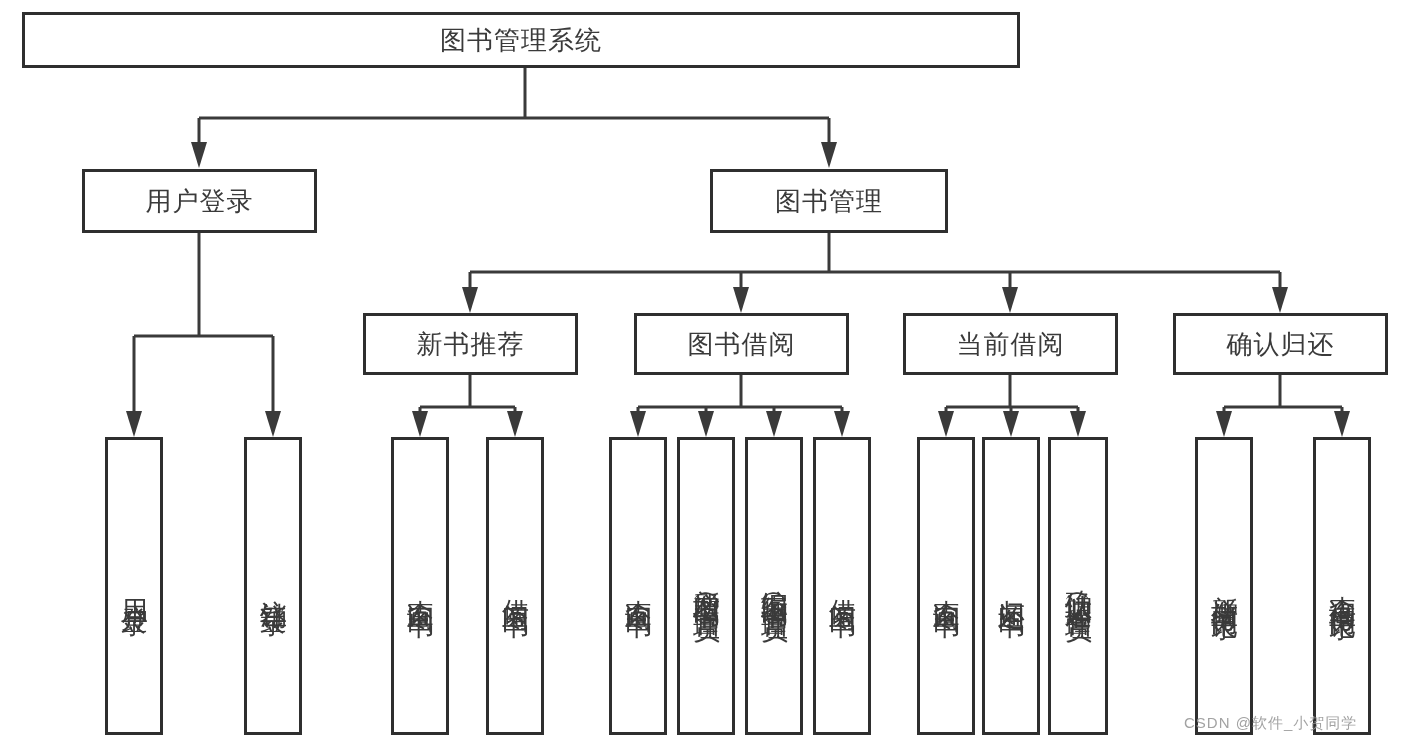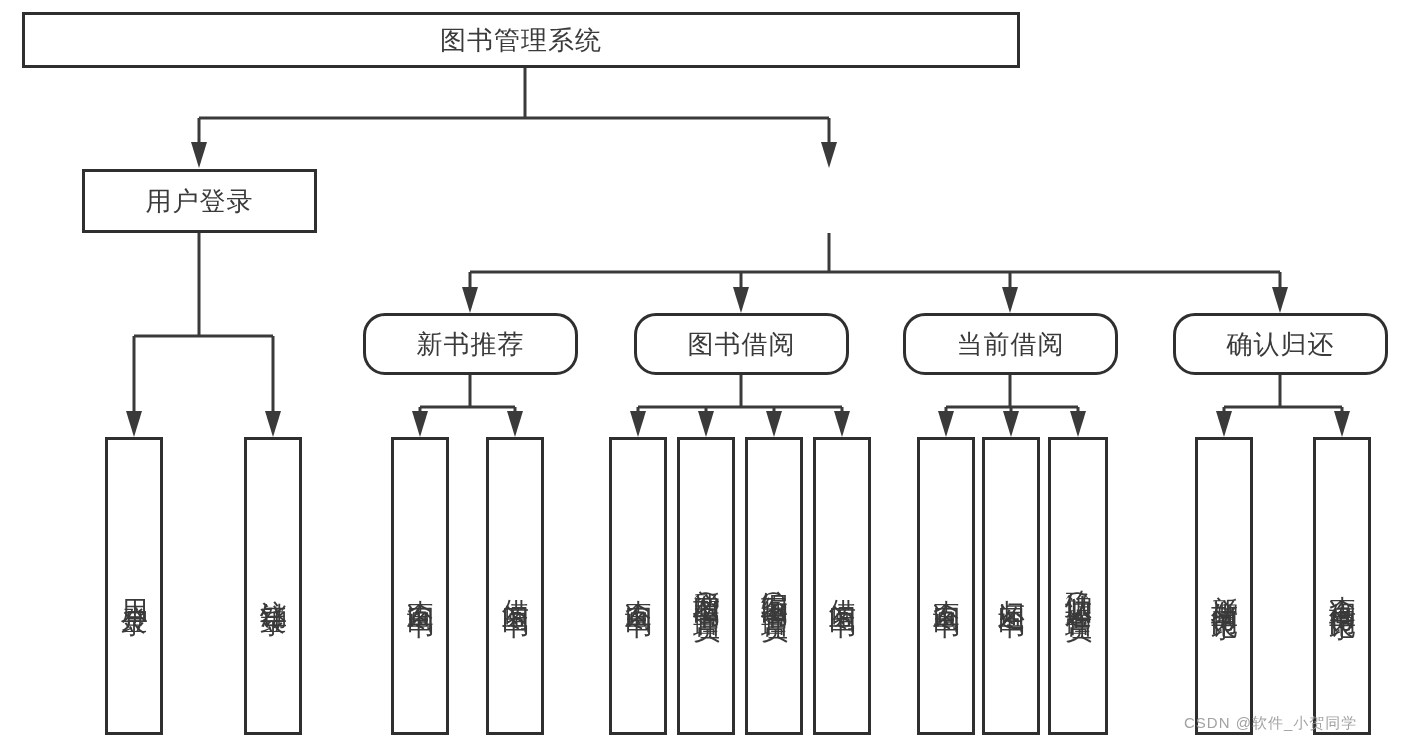--- a/index.html
+++ b/index.html
@@ -113,6 +113,9 @@
   <div class="node hbox lvl2" style="left:82px;width:235px">
     <span>用户登录</span>
   </div>
+  <div class="node hbox lvl2" style="left:710px;width:238px">
+    <span>图书管理</span>
+  </div>
 
   <div class="node hbox lvl3" style="left:363px">
     <span>新书推荐</span>

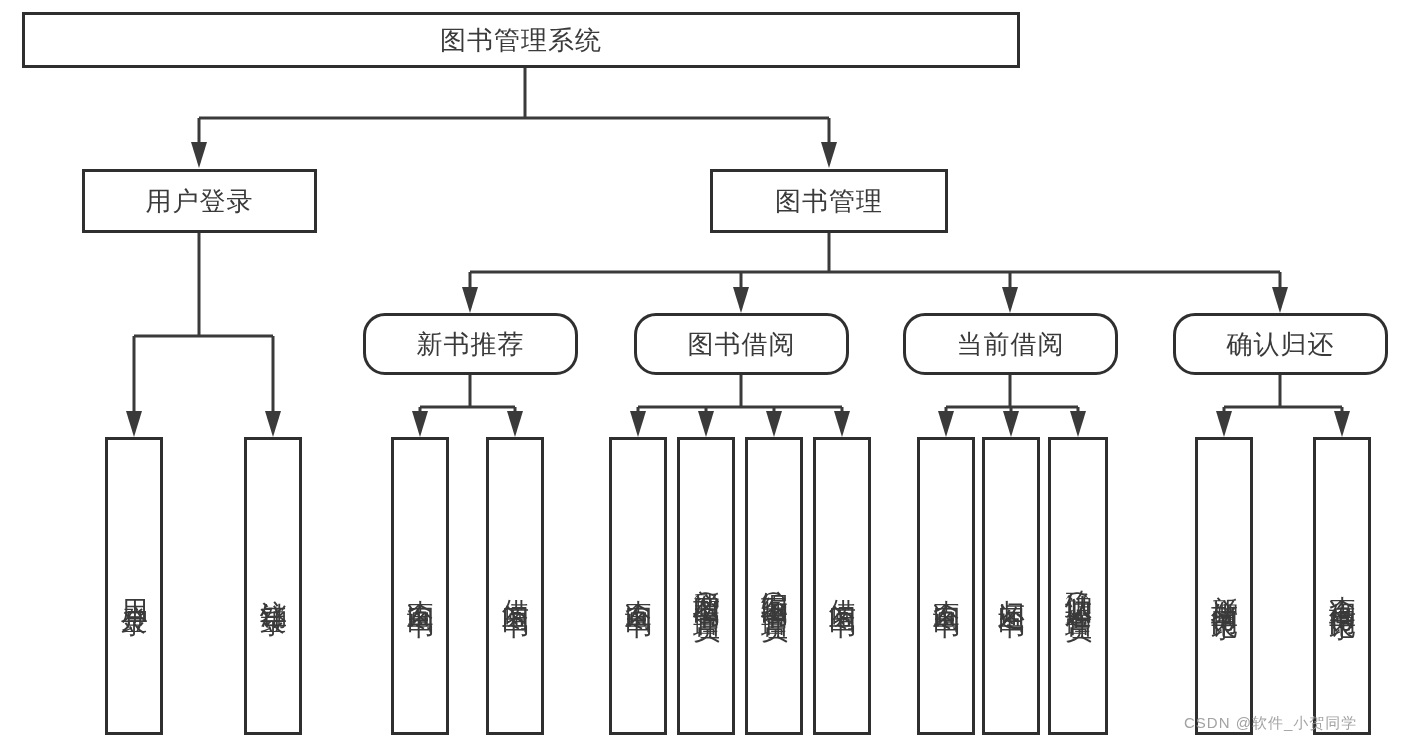--- a/index.html
+++ b/index.html
@@ -41,7 +41,7 @@
   }
   .root  { left: 22px;  top: 12px;  width: 998px; height: 56px; }
   .lvl2  { top: 169px; height: 64px; }
-  .lvl3  { top: 313px; height: 62px; width: 215px; border-radius: 22px; }
+  .lvl3  { top: 313px; height: 62px; width: 215px; }
   .vbox  { top: 437px; height: 298px; width: 58px; }
   .vbox span {
     writing-mode: vertical-rl;

